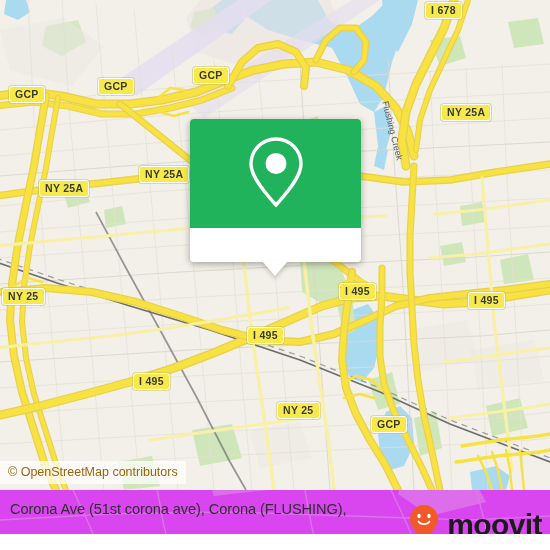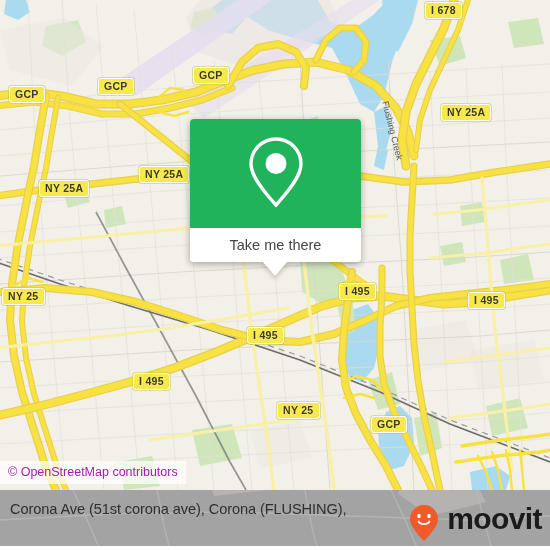--- a/index.html
+++ b/index.html
@@ -328,9 +328,6 @@
         </svg>
       </span>
     </div>
-    <div id="popup-footer">
-      <span id="popup-footer-label">Take me there</span>
-    </div>
     <div id="popup-tail"></div>
   </div>
 

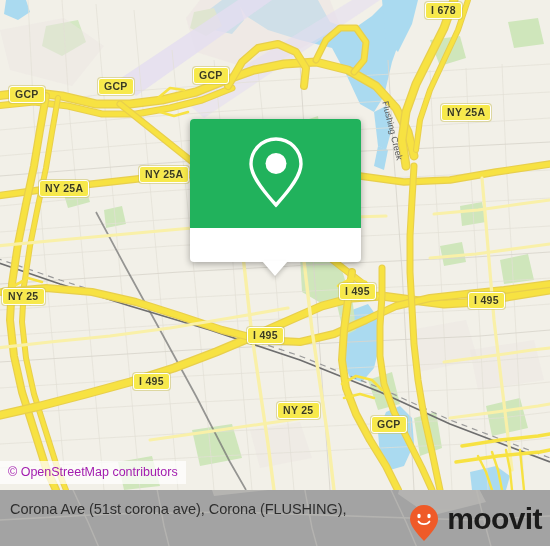--- a/index.html
+++ b/index.html
@@ -46,7 +46,7 @@
     position:absolute;
     left:0; top:461px;
     background:rgba(255,255,255,.72);
-    color:#a21caf;
+    color:#a16207;
     font-size:12.5px;
     line-height:18px;
     padding:2px 8px 3px 8px;

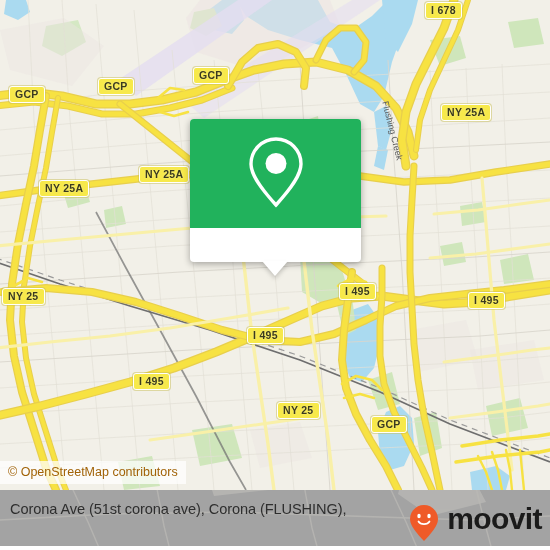--- a/index.html
+++ b/index.html
@@ -90,8 +90,8 @@
 
   
   #footer {
-    position:absolute; left:0; top:490px; width:550px; height:56px;
-    background:#a3a3a3;
+    position:absolute; left:0; top:490px; width:550px; height:44px;
+    background:#d946ef;
     overflow:hidden;
   }
   #footer-watermark {

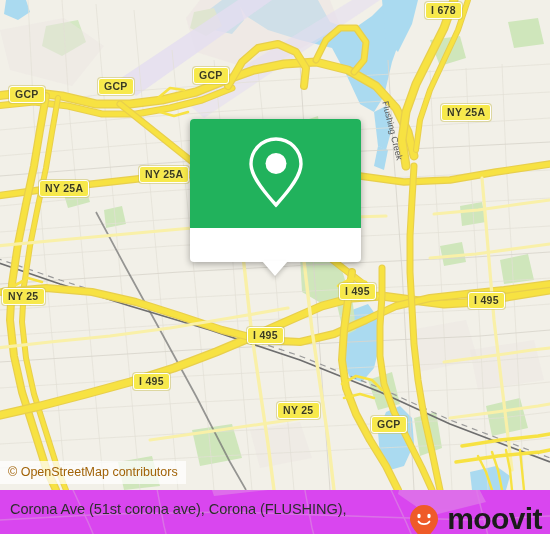--- a/index.html
+++ b/index.html
@@ -105,7 +105,7 @@
   }
   #moovit-logo {
     position:absolute; right:8px; top:14px;
-    display:flex; align-items:flex-start; gap:8px;
+    display:flex; align-items:center; gap:8px;
   }
   #moovit-wordmark {
     color:#1b1b1b; font-size:30px; line-height:30px;

